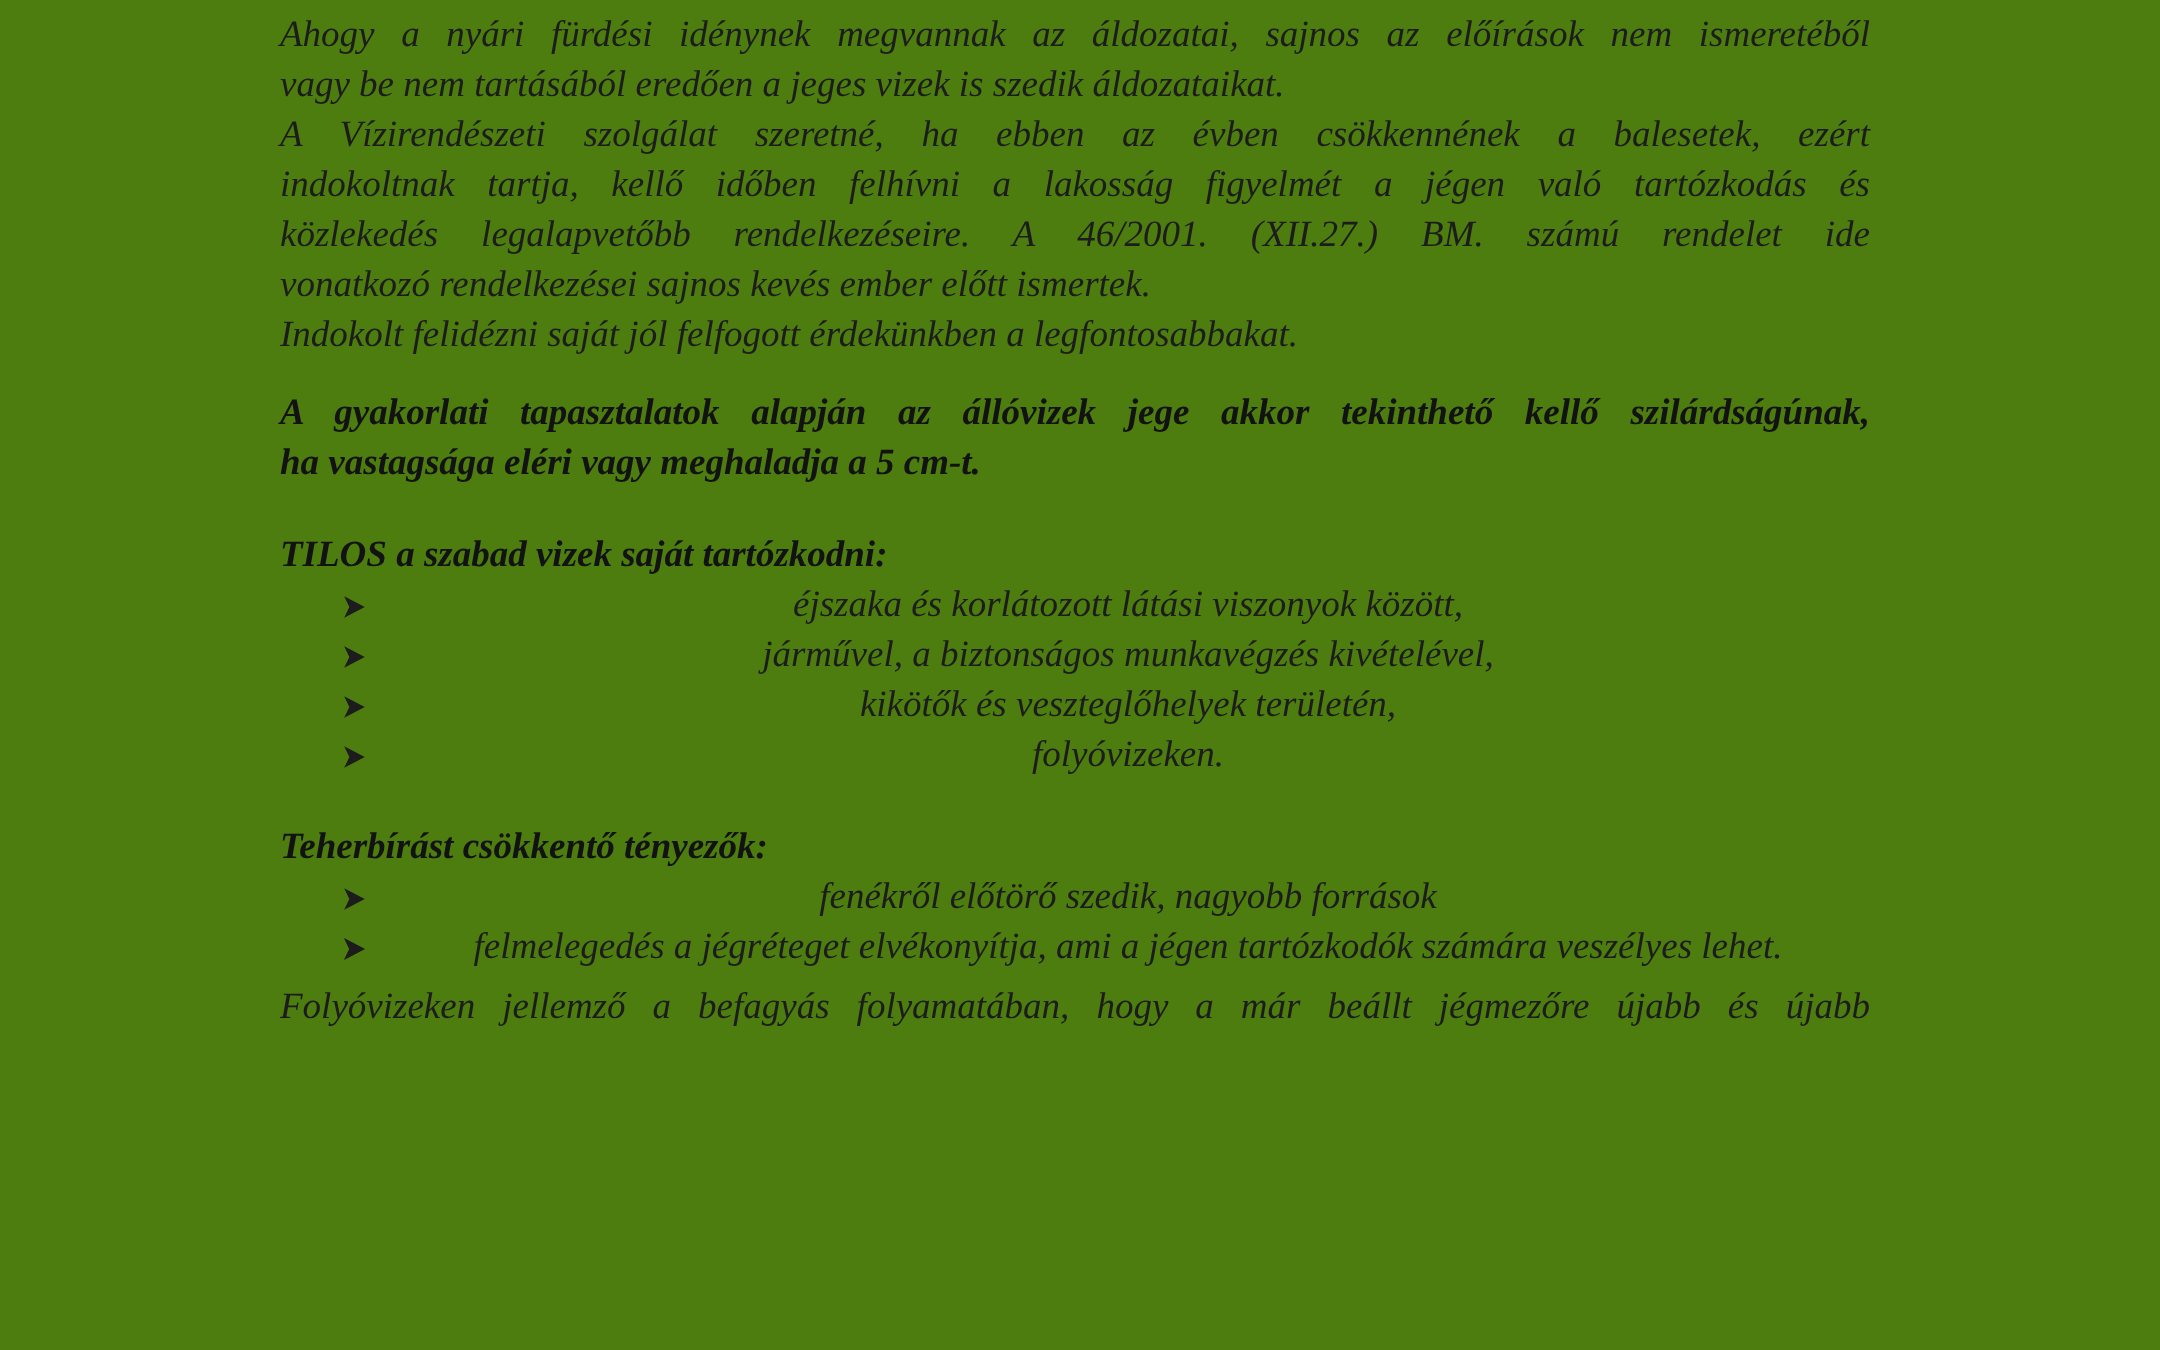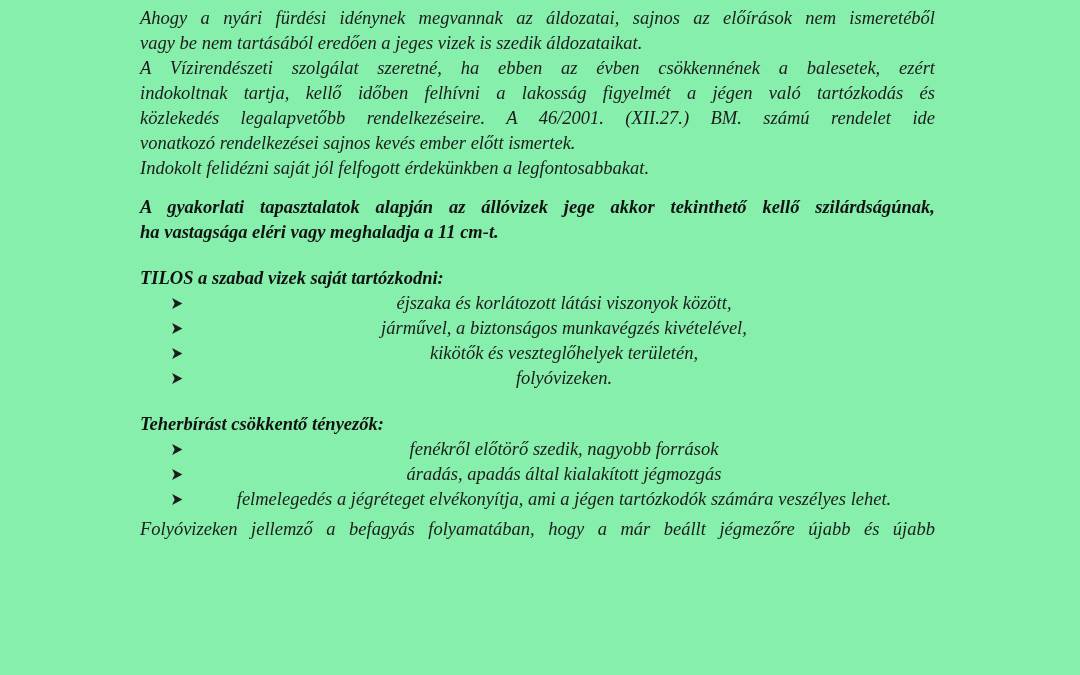--- a/index.html
+++ b/index.html
@@ -11,7 +11,7 @@
     position: relative;
     width: 1080px;
     height: 675px;
-    background: #86efac;
+    background: #4d7c0f;
     overflow: hidden;
   }
   .text-block {

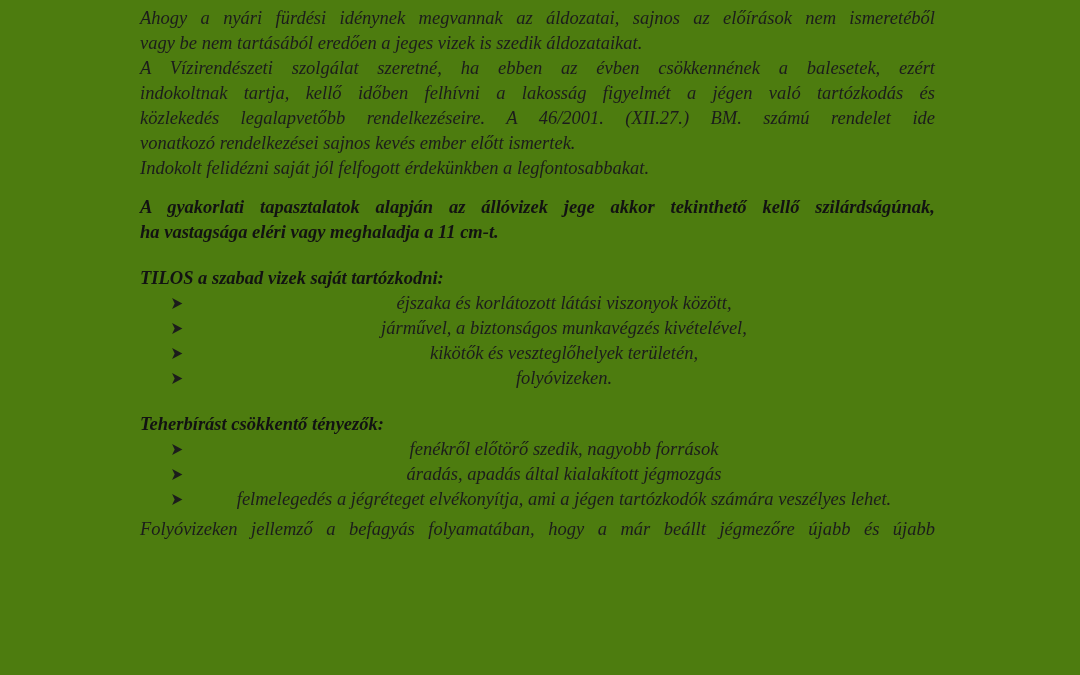--- a/index.html
+++ b/index.html
@@ -86,7 +86,7 @@
 
     <div class="para gap14 b">
       <div class="line j">A gyakorlati tapasztalatok alapján az állóvizek jege akkor tekinthető kellő szilárdságúnak,</div>
-      <div class="line">ha vastagsága eléri vagy meghaladja a 11 cm-t.</div>
+      <div class="line">ha vastagsága eléri vagy meghaladja a 5 cm-t.</div>
     </div>
 
     <div class="para gap21 b">

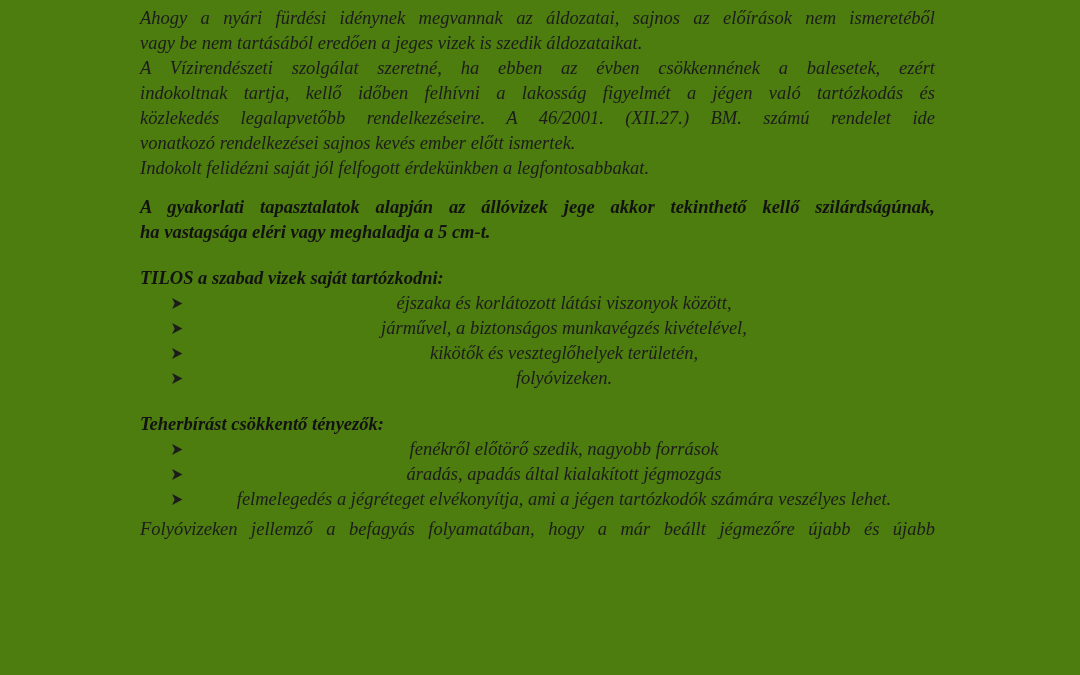--- a/index.html
+++ b/index.html
@@ -147,7 +147,6 @@
               <path d="M1 1 L10.5 6 L1 11 L3.4 6 Z" fill="#1c1c1c"></path>
             </svg>
           </span>
-        <span>áradás, apadás által kialakított jégmozgás</span>
       </li>
       <li>
         <span class="marker">

